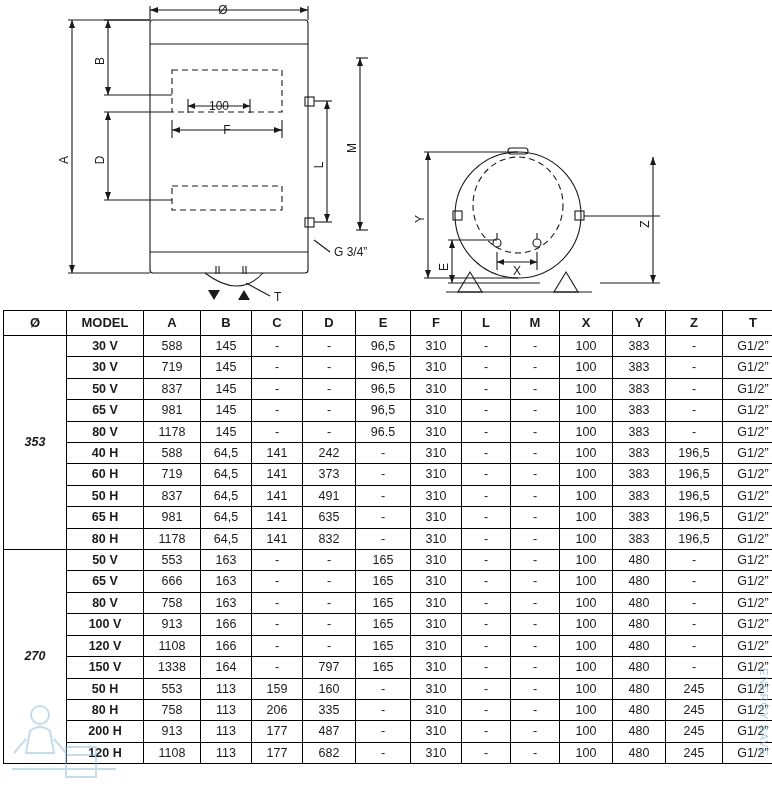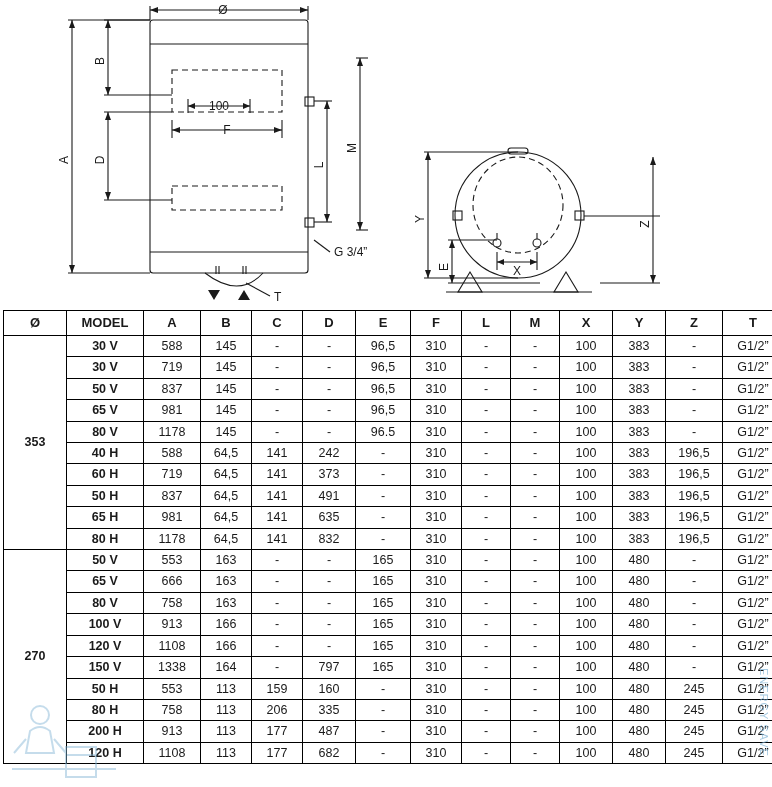--- a/index.html
+++ b/index.html
@@ -35,6 +35,7 @@
   td.group{
     font-weight:bold;font-size:19px;
     vertical-align:middle;
+    font-style:italic;
   }
   th.dia-col{font-size:15px;}
   .wm{

